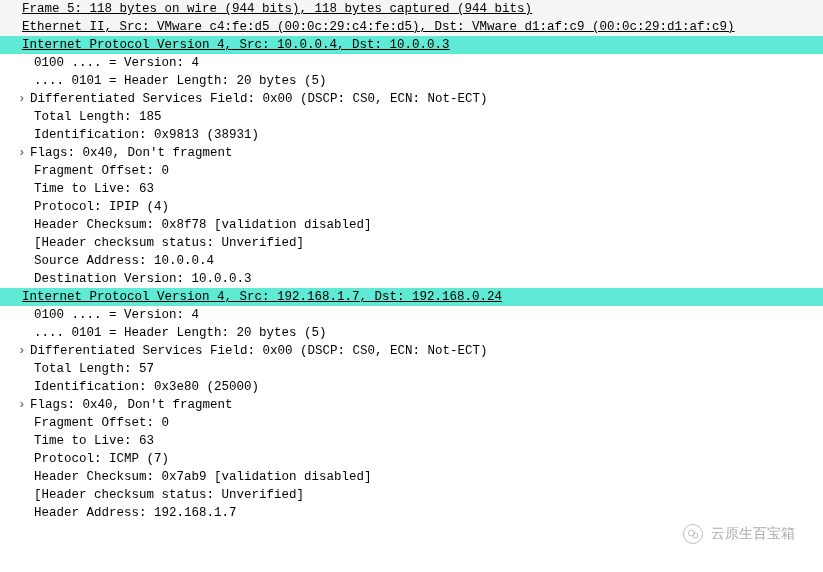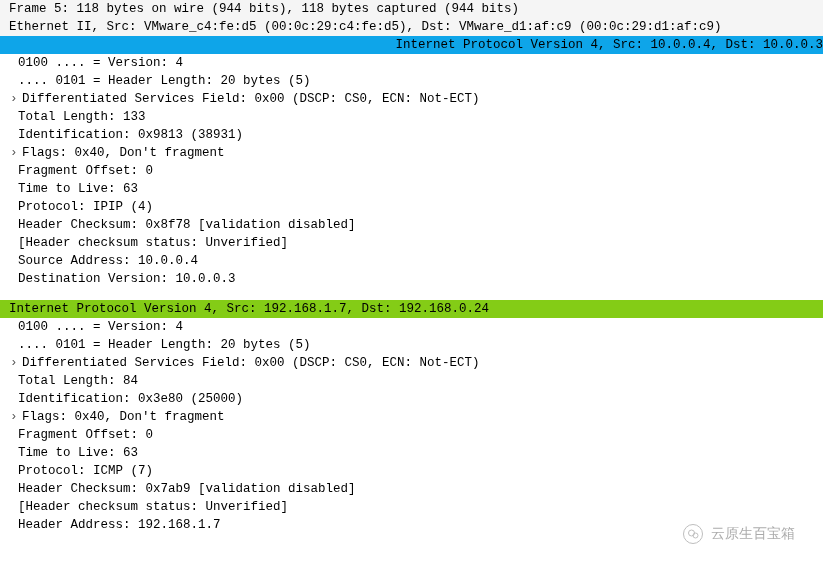--- a/index.html
+++ b/index.html
@@ -21,7 +21,7 @@
   .top-header { background: #f5f5f5; }
   .selected { background: #0ea5e9; text-align: right; }
   .sub-header { background: #84cc16; margin-top: 12px; }
-  .indent-0 { padding-left: 9px; }
+  .indent-0 { padding-left: 22px; text-decoration: underline; }
   .indent-1 { padding-left: 18px; }
   .expander-row { padding-left: 10px; }
   .exp-arrow {

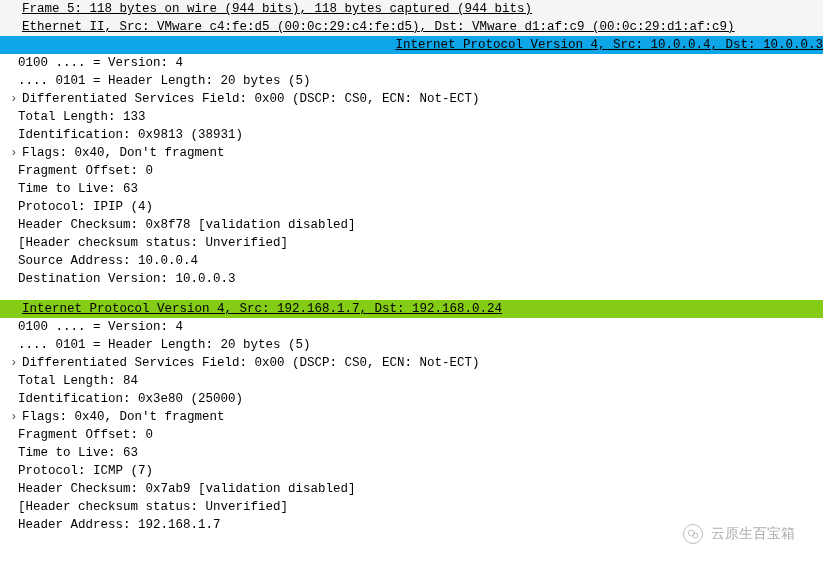--- a/index.html
+++ b/index.html
@@ -19,7 +19,7 @@
     padding-left: 4px;
   }
   .top-header { background: #f5f5f5; }
-  .selected { background: #0ea5e9; text-align: right; }
+  .selected { background: #5eead4; }
   .sub-header { background: #84cc16; margin-top: 12px; }
   .indent-0 { padding-left: 22px; text-decoration: underline; }
   .indent-1 { padding-left: 18px; }

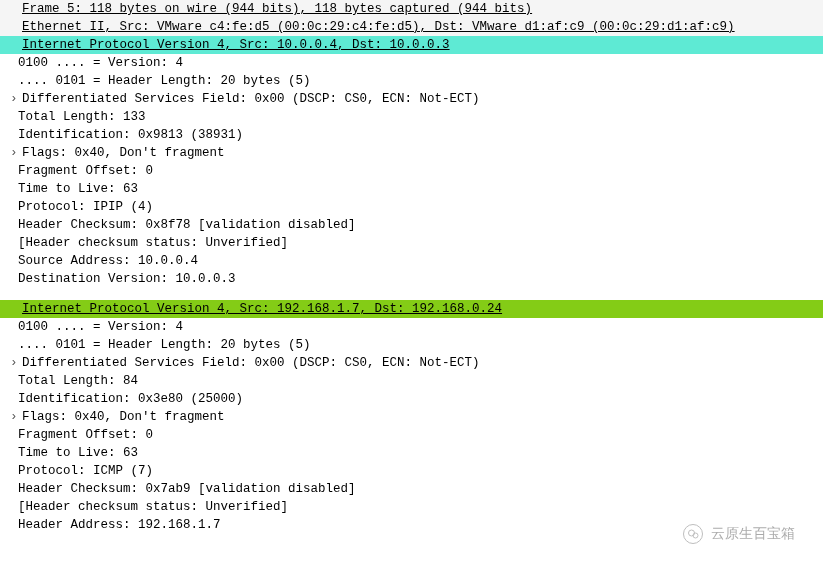--- a/index.html
+++ b/index.html
@@ -22,7 +22,7 @@
   .selected { background: #5eead4; }
   .sub-header { background: #84cc16; margin-top: 12px; }
   .indent-0 { padding-left: 22px; text-decoration: underline; }
-  .indent-1 { padding-left: 18px; }
+  .indent-1 { padding-left: 34px; }
   .expander-row { padding-left: 10px; }
   .exp-arrow {
     display: inline-block;

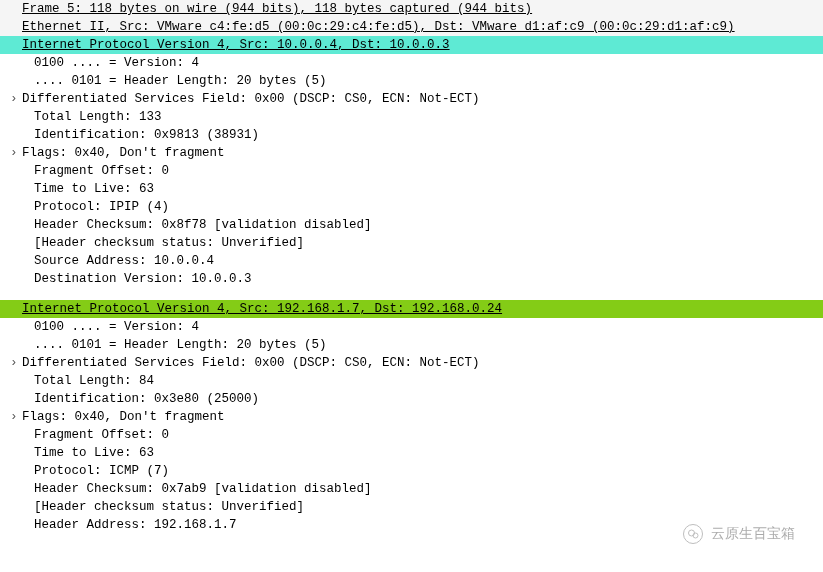--- a/index.html
+++ b/index.html
@@ -23,7 +23,7 @@
   .sub-header { background: #84cc16; margin-top: 12px; }
   .indent-0 { padding-left: 22px; text-decoration: underline; }
   .indent-1 { padding-left: 34px; }
-  .expander-row { padding-left: 10px; }
+  .expander-row { padding-left: 10px; margin-left: 8px; }
   .exp-arrow {
     display: inline-block;
     width: 12px;

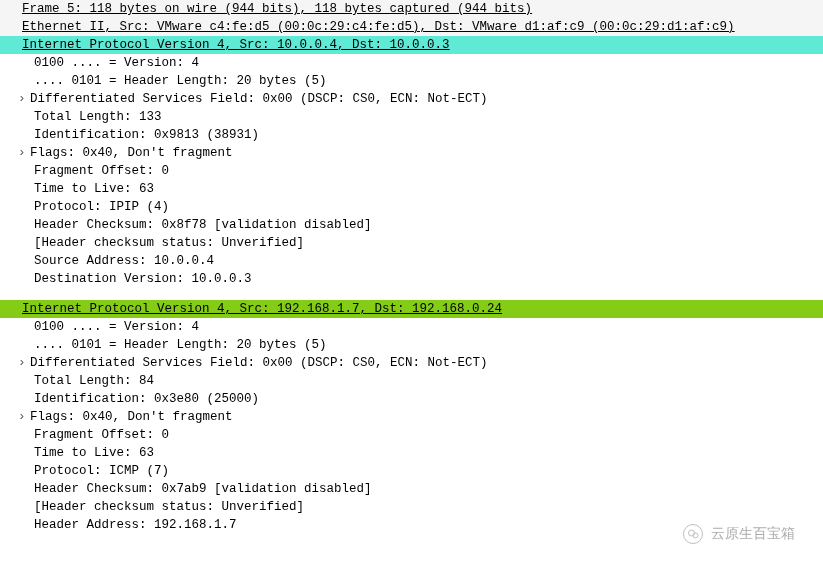--- a/index.html
+++ b/index.html
@@ -61,7 +61,7 @@
 <div class="row indent-1">0100 .... = Version: 4</div>
 <div class="row indent-1">.... 0101 = Header Length: 20 bytes (5)</div>
 <div class="row expander-row"><span class="exp-arrow">›</span><span>Differentiated Services Field: 0x00 (DSCP: CS0, ECN: Not-ECT)</span></div>
-<div class="row indent-1">Total Length: 133</div>
+<div class="row indent-1">Total Length: 185</div>
 <div class="row indent-1">Identification: 0x9813 (38931)</div>
 <div class="row expander-row"><span class="exp-arrow">›</span><span>Flags: 0x40, Don't fragment</span></div>
 <div class="row indent-1">Fragment Offset: 0</div>

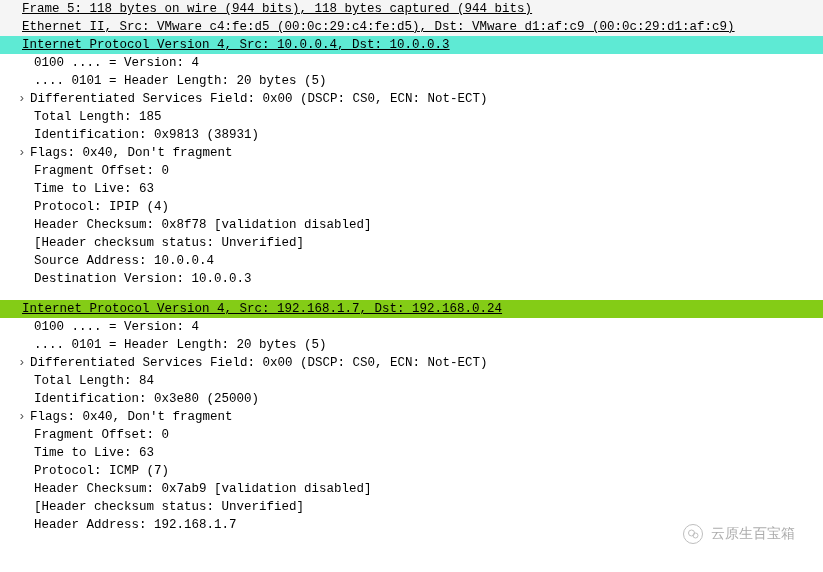--- a/index.html
+++ b/index.html
@@ -20,7 +20,7 @@
   }
   .top-header { background: #f5f5f5; }
   .selected { background: #5eead4; }
-  .sub-header { background: #84cc16; margin-top: 12px; }
+  .sub-header { background: #5eead4; }
   .indent-0 { padding-left: 22px; text-decoration: underline; }
   .indent-1 { padding-left: 34px; }
   .expander-row { padding-left: 10px; margin-left: 8px; }

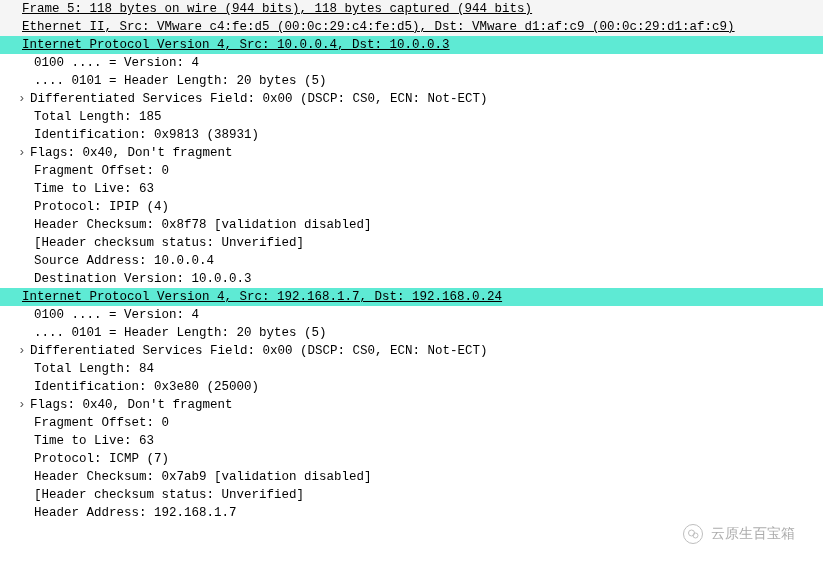--- a/index.html
+++ b/index.html
@@ -77,7 +77,7 @@
 <div class="row indent-1">0100 .... = Version: 4</div>
 <div class="row indent-1">.... 0101 = Header Length: 20 bytes (5)</div>
 <div class="row expander-row"><span class="exp-arrow">›</span><span>Differentiated Services Field: 0x00 (DSCP: CS0, ECN: Not-ECT)</span></div>
-<div class="row indent-1">Total Length: 84</div>
+<div class="row indent-1">Total Length: 57</div>
 <div class="row indent-1">Identification: 0x3e80 (25000)</div>
 <div class="row expander-row"><span class="exp-arrow">›</span><span>Flags: 0x40, Don't fragment</span></div>
 <div class="row indent-1">Fragment Offset: 0</div>

